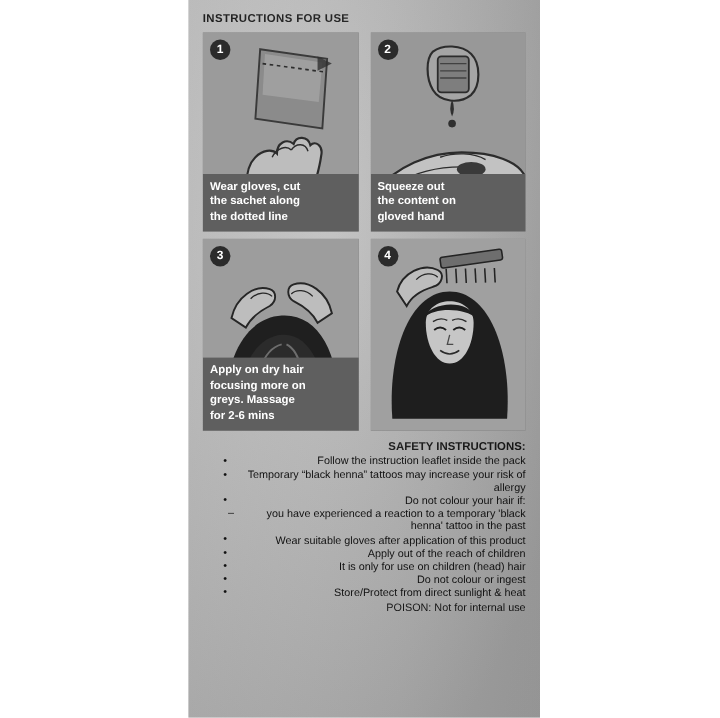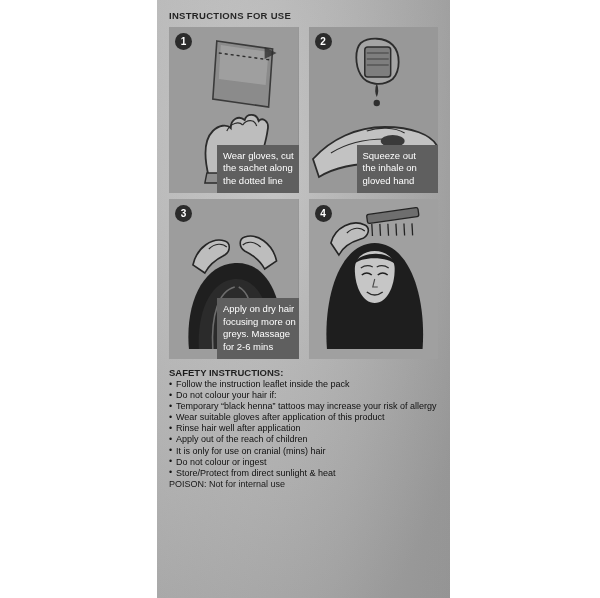--- a/index.html
+++ b/index.html
@@ -88,12 +88,11 @@
     background: #5f5f5f;
     color: #ffffff;
     font-size: 9.5px;
-    font-weight: normal;
+    font-weight: bold;
     line-height: 12.5px;
     padding: 5px 6px 6px 6px;
     z-index: 4;
     white-space: pre-line;
-    margin-left: 48px;
   }
   
   .svg-art { position: absolute; left: 0; top: 0; width: 100%; height: 100%; }

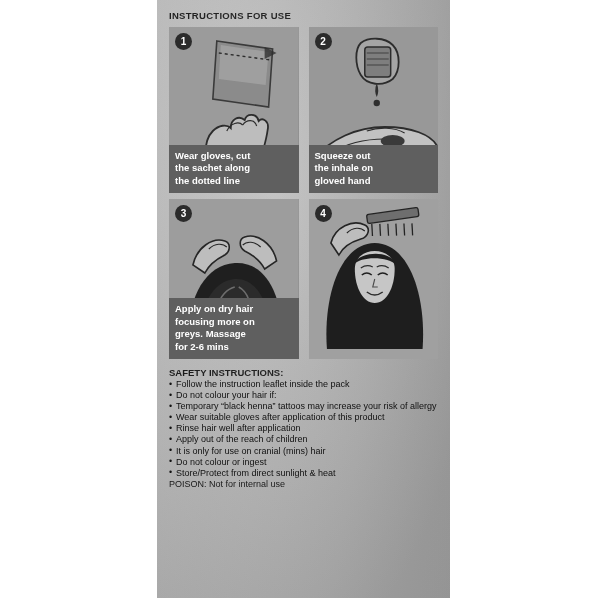--- a/index.html
+++ b/index.html
@@ -196,7 +196,7 @@
         </div>
         <div class="step-num">2</div>
         <div class="caption">Squeeze out
-the inhale on
+the content on
 gloved hand</div>
       </div>
 

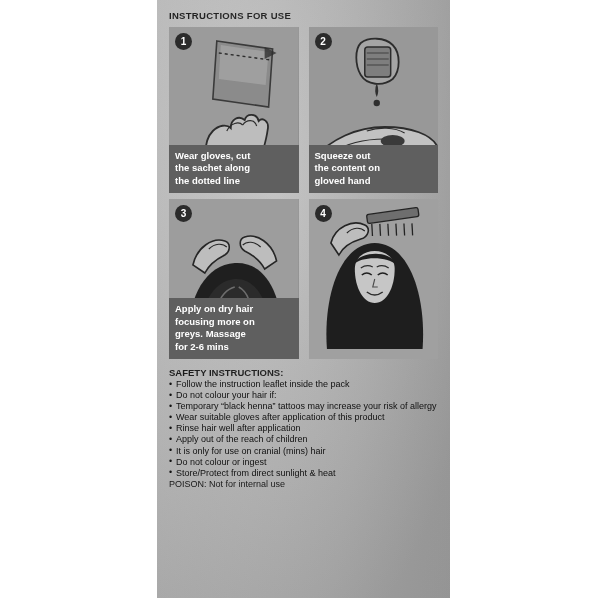--- a/index.html
+++ b/index.html
@@ -99,8 +99,9 @@
 
   
   .safety {
-    margin: 8px 2px 0 2px;
+    margin: 8px 2px 0 19px;
     color: #111111;
+    text-align: right;
   }
   .safety-title {
     font-size: 9.5px;

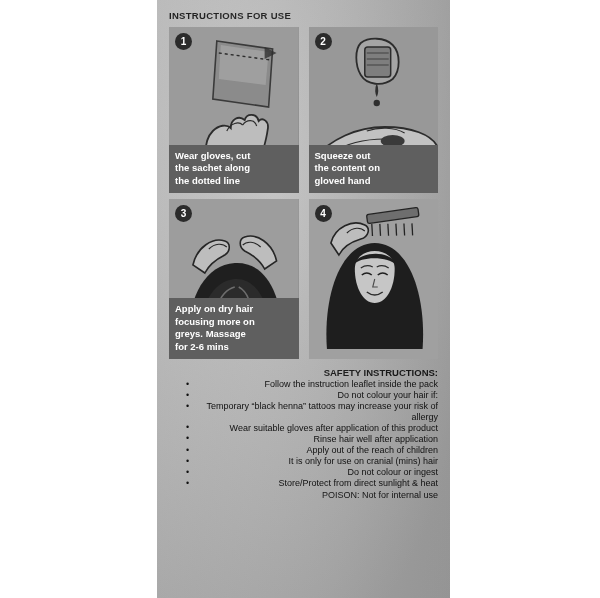--- a/index.html
+++ b/index.html
@@ -271,8 +271,8 @@
       <div class="safety-title">SAFETY INSTRUCTIONS:</div>
       <ul>
         <li class="bullet">Follow the instruction leaflet inside the pack</li>
+        <li class="bullet">Temporary “black henna” tattoos may increase your risk of allergy</li>
         <li class="bullet">Do not colour your hair if:</li>
-        <li class="bullet">Temporary “black henna” tattoos may increase your risk of allergy</li>
         <li class="bullet">Wear suitable gloves after application of this product</li>
         <li class="bullet">Rinse hair well after application</li>
         <li class="bullet">Apply out of the reach of children</li>

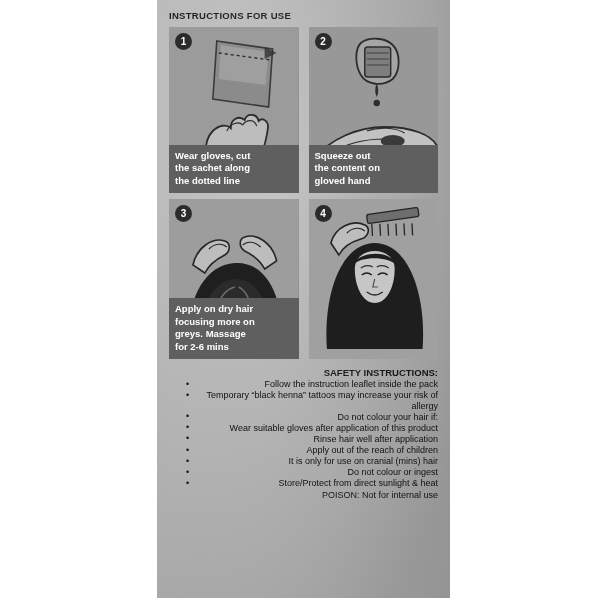--- a/index.html
+++ b/index.html
@@ -273,6 +273,7 @@
         <li class="bullet">Follow the instruction leaflet inside the pack</li>
         <li class="bullet">Temporary “black henna” tattoos may increase your risk of allergy</li>
         <li class="bullet">Do not colour your hair if:</li>
+        <li class="dash">you have experienced a reaction to a temporary 'black henna' tattoo in the past</li>
         <li class="bullet">Wear suitable gloves after application of this product</li>
         <li class="bullet">Rinse hair well after application</li>
         <li class="bullet">Apply out of the reach of children</li>

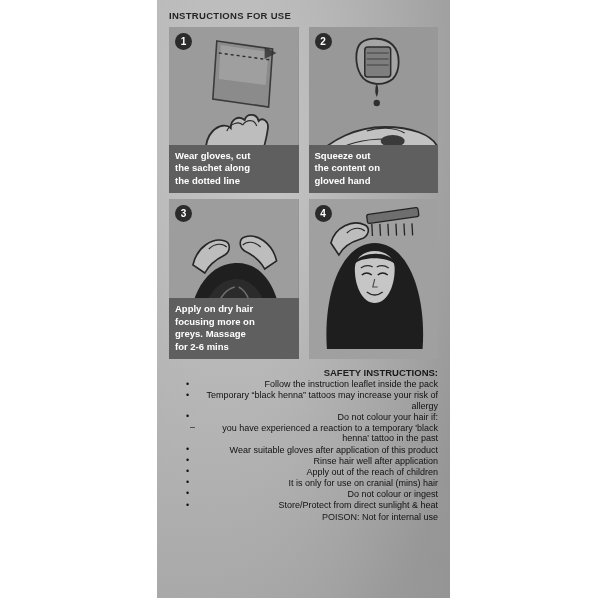--- a/index.html
+++ b/index.html
@@ -275,7 +275,6 @@
         <li class="bullet">Do not colour your hair if:</li>
         <li class="dash">you have experienced a reaction to a temporary 'black henna' tattoo in the past</li>
         <li class="bullet">Wear suitable gloves after application of this product</li>
-        <li class="bullet">Rinse hair well after application</li>
         <li class="bullet">Apply out of the reach of children</li>
         <li class="bullet">It is only for use on cranial (mins) hair</li>
         <li class="bullet">Do not colour or ingest</li>

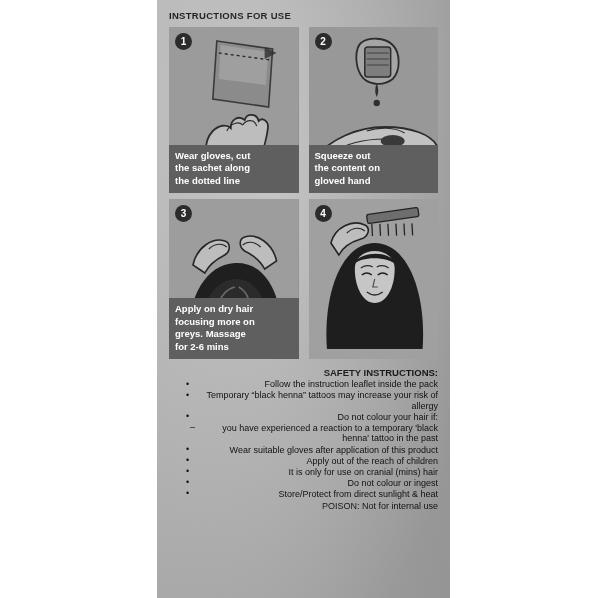--- a/index.html
+++ b/index.html
@@ -276,7 +276,7 @@
         <li class="dash">you have experienced a reaction to a temporary 'black henna' tattoo in the past</li>
         <li class="bullet">Wear suitable gloves after application of this product</li>
         <li class="bullet">Apply out of the reach of children</li>
-        <li class="bullet">It is only for use on cranial (mins) hair</li>
+        <li class="bullet">It is only for use on children (head) hair</li>
         <li class="bullet">Do not colour or ingest</li>
         <li class="bullet">Store/Protect from direct sunlight &amp; heat</li>
       </ul>

